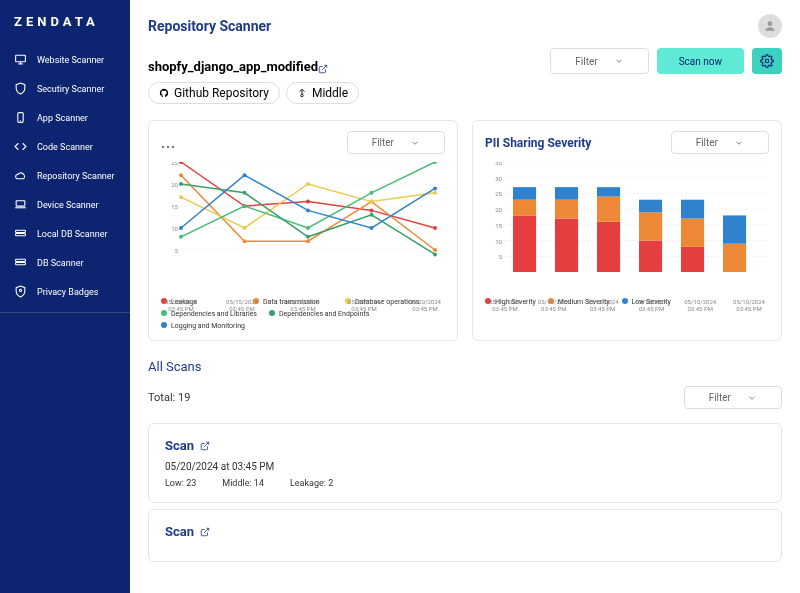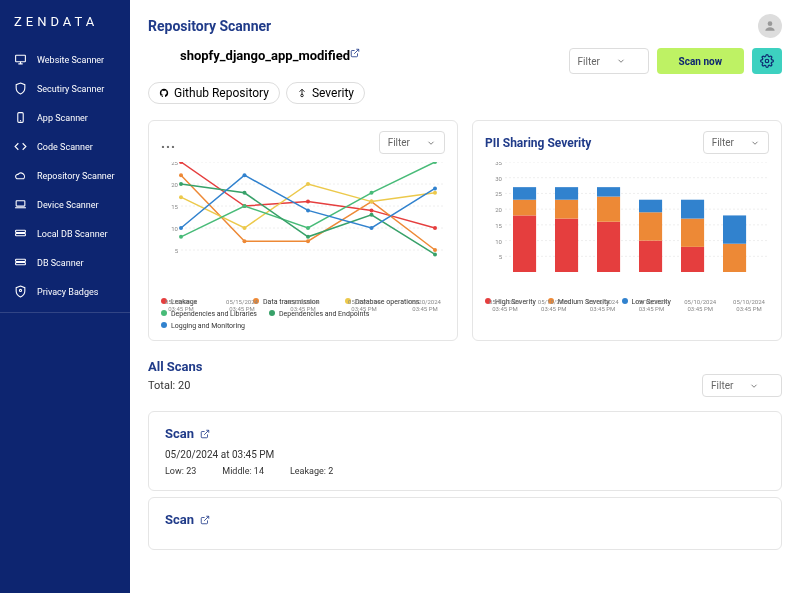--- a/index.html
+++ b/index.html
@@ -5,7 +5,7 @@
 * { margin: 0; padding: 0; box-sizing: border-box; font-family: -apple-system, BlinkMacSystemFont, "Segoe UI", Roboto, sans-serif; }
 body { display: flex; background: #fff; width: 800px; height: 593px; overflow: hidden; }
 .sidebar { width: 130px; background: #0d2570; color: #fff; display: flex; flex-direction: column; padding-top: 14px; }
-.logo { font-size: 13px; letter-spacing: 4px; font-weight: 400; padding: 0 14px 16px; }
+.logo { font-size: 13px; letter-spacing: 4px; font-weight: 700; padding: 0 14px 16px; }
 .nav-item { display: flex; align-items: center; gap: 10px; padding: 8px 14px; font-size: 9px; cursor: pointer; text-align: right; }
 .nav-item svg { width: 13px; height: 13px; flex-shrink: 0; }
 .nav-divider { height: 1px; background: rgba(255,255,255,0.15); margin: 6px 0; }

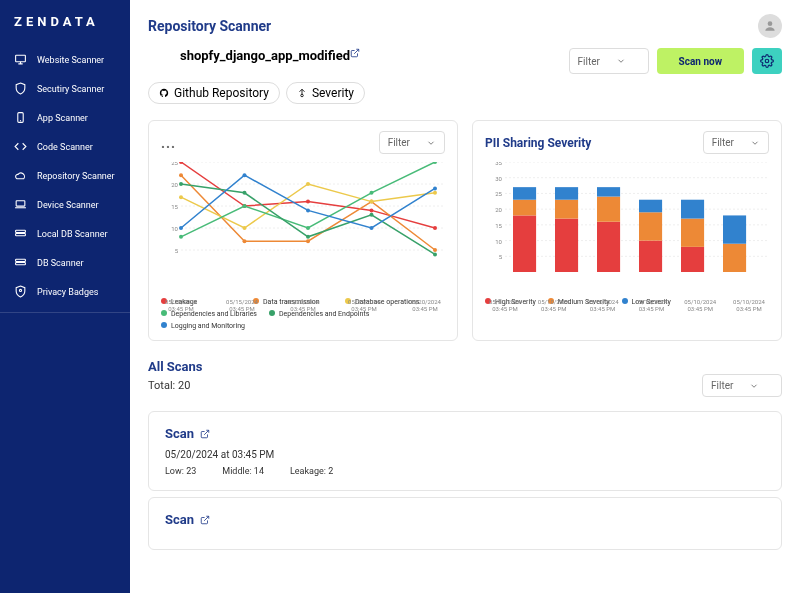--- a/index.html
+++ b/index.html
@@ -15,7 +15,7 @@
 .page-title { font-size: 14px; font-weight: 700; color: #203b89; }
 .avatar { width: 24px; height: 24px; border-radius: 50%; background: #ddd; display: flex; align-items: center; justify-content: center; }
 .avatar svg { width: 14px; height: 14px; fill: #999; }
-.repo-row { display: flex; align-items: flex-start; margin-bottom: 8px; margin-left: 32px; }
+.repo-row { display: flex; align-items: flex-end; margin-bottom: 8px; }
 .repo-name { font-size: 13px; font-weight: 700; color: #000; }
 .ext-link-icon { width: 10px; height: 10px; color: #203b89; }
 .repo-actions { margin-left: auto; display: flex; gap: 8px; }

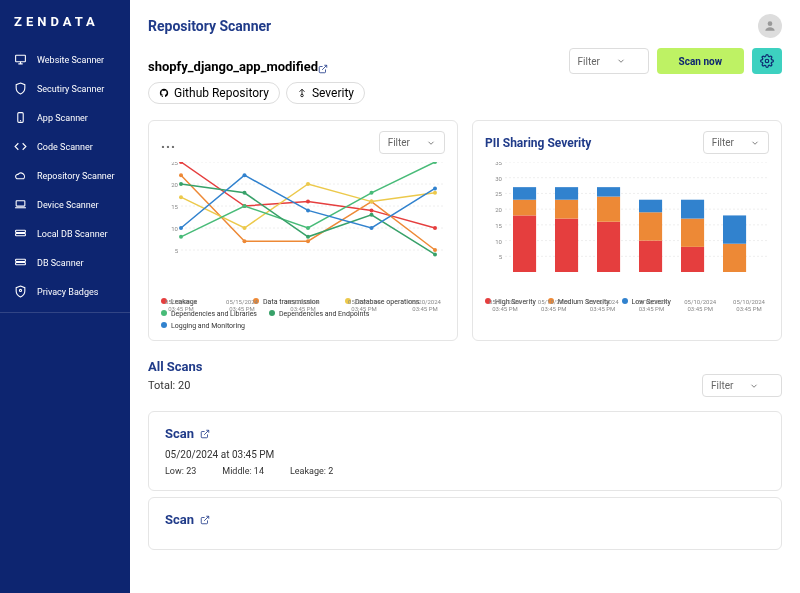--- a/index.html
+++ b/index.html
@@ -19,7 +19,7 @@
 .repo-name { font-size: 13px; font-weight: 700; color: #000; }
 .ext-link-icon { width: 10px; height: 10px; color: #203b89; }
 .repo-actions { margin-left: auto; display: flex; gap: 8px; }
-.select-box { border: 1px solid #ddd; border-radius: 4px; padding: 5px 8px; font-size: 10px; color: #666; display: flex; align-items: center; gap: 16px; min-width: 80px; cursor: pointer; }
+.select-box { border: 1px solid #ddd; border-radius: 4px; padding: 5px 24px; font-size: 10px; color: #666; display: flex; align-items: center; gap: 16px; min-width: 80px; cursor: pointer; }
 .select-box.sm { min-width: 60px; }
 .chev { width: 10px; height: 10px; }
 .btn-scan { background: #bef264; color: #0d2570; border: none; border-radius: 4px; padding: 6px 22px; font-size: 10px; font-weight: 700; cursor: pointer; }

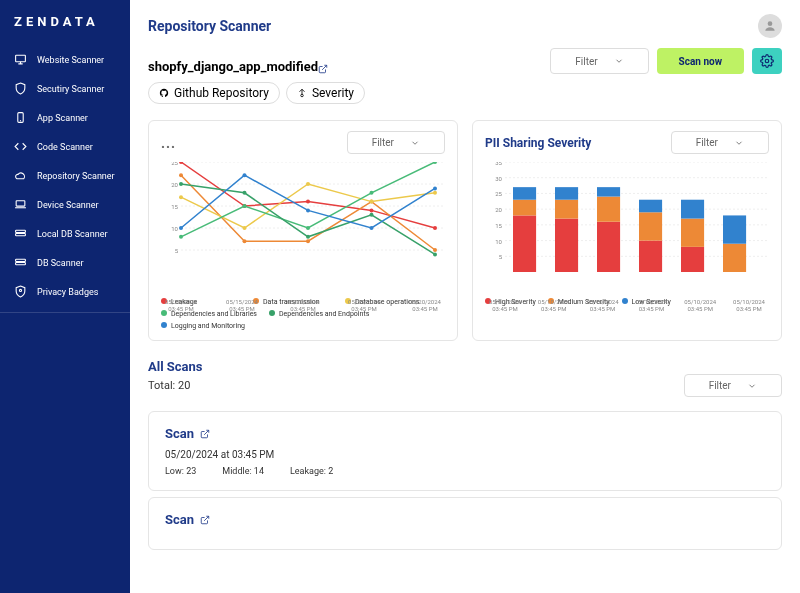--- a/index.html
+++ b/index.html
@@ -22,7 +22,7 @@
 .select-box { border: 1px solid #ddd; border-radius: 4px; padding: 5px 24px; font-size: 10px; color: #666; display: flex; align-items: center; gap: 16px; min-width: 80px; cursor: pointer; }
 .select-box.sm { min-width: 60px; }
 .chev { width: 10px; height: 10px; }
-.btn-scan { background: #bef264; color: #0d2570; border: none; border-radius: 4px; padding: 6px 22px; font-size: 10px; font-weight: 700; cursor: pointer; }
+.btn-scan { background: #5eead4; color: #0d2570; border: none; border-radius: 4px; padding: 6px 22px; font-size: 10px; font-weight: 400; cursor: pointer; }
 .btn-gear { background: #3dd1c0; border: none; border-radius: 4px; padding: 6px 8px; cursor: pointer; display: flex; align-items: center; justify-content: center; }
 .btn-gear svg { width: 14px; height: 14px; color: #0d2570; }
 .chip-row { display: flex; gap: 6px; margin-bottom: 16px; }

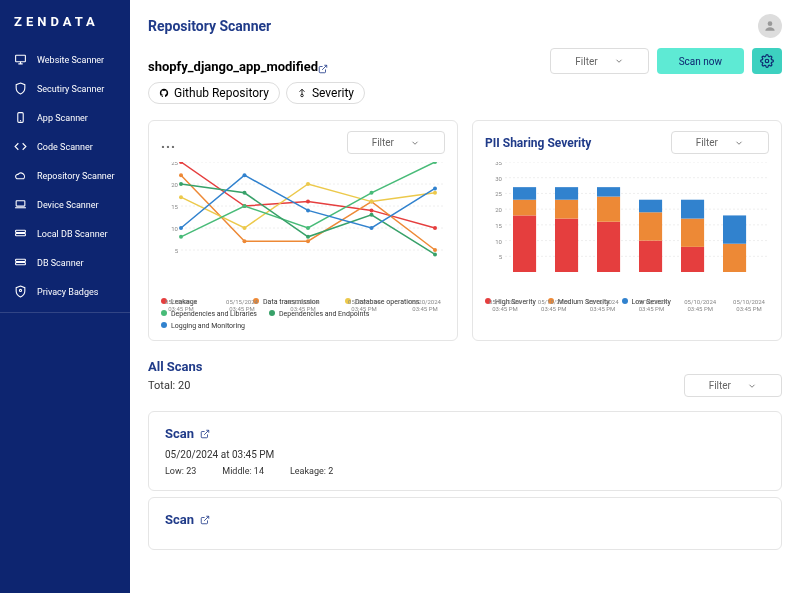--- a/index.html
+++ b/index.html
@@ -165,7 +165,7 @@
           <path d="M12 3v12M6 9l6-6 6 6"></path>
           <circle cx="12" cy="18" r="3"></circle>
         </svg>
-        <span>Severity</span>
+        <span>Middle</span>
       </div>
     </div>
 

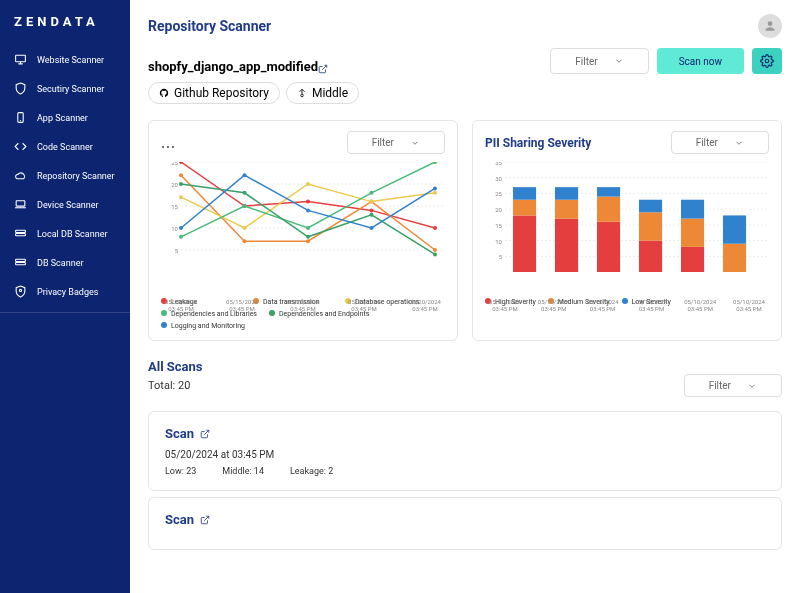--- a/index.html
+++ b/index.html
@@ -39,7 +39,7 @@
 .legend-dot { width: 6px; height: 6px; border-radius: 50%; }
 .x-labels { display: flex; justify-content: space-between; font-size: 6px; color: #888; margin-top: 2px; padding: 0 4px; }
 .x-labels .xl { text-align: center; line-height: 1.2; }
-.section-title { font-size: 13px; font-weight: 700; color: #203b89; }
+.section-title { font-size: 13px; font-weight: 400; color: #203b89; margin-bottom: 12px; }
 .total-row { display: flex; justify-content: space-between; align-items: center; margin-bottom: 14px; }
 .total-text { font-size: 11px; color: #333; }
 .scan-card { border: 1px solid #e5e5e5; border-radius: 6px; padding: 14px 16px; margin-bottom: 6px; }

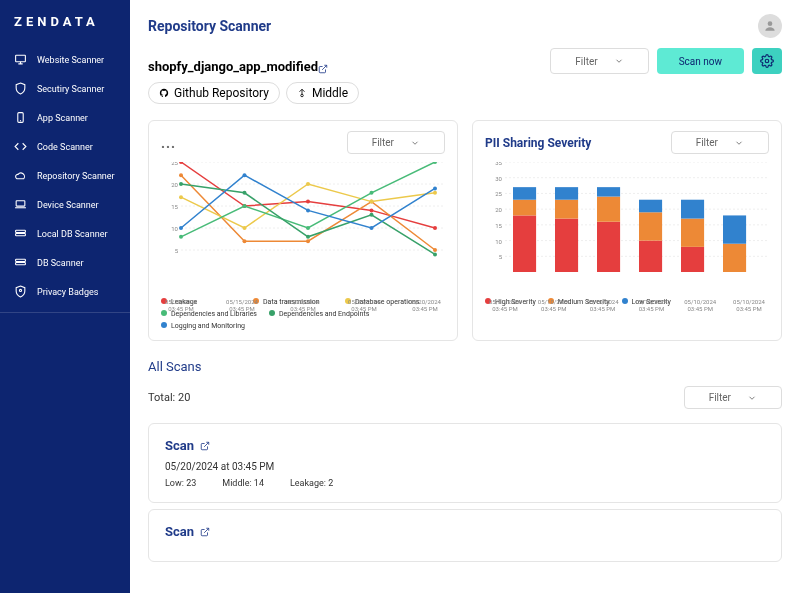--- a/index.html
+++ b/index.html
@@ -332,7 +332,7 @@
 
   <div class="section-title">All Scans</div>
   <div class="total-row">
-    <div class="total-text">Total: 20</div>
+    <div class="total-text">Total: 19</div>
     <div class="select-box">
       <span>Filter</span>
       <svg class="chev" viewBox="0 0 24 24" fill="none" stroke="currentColor" stroke-width="2">

